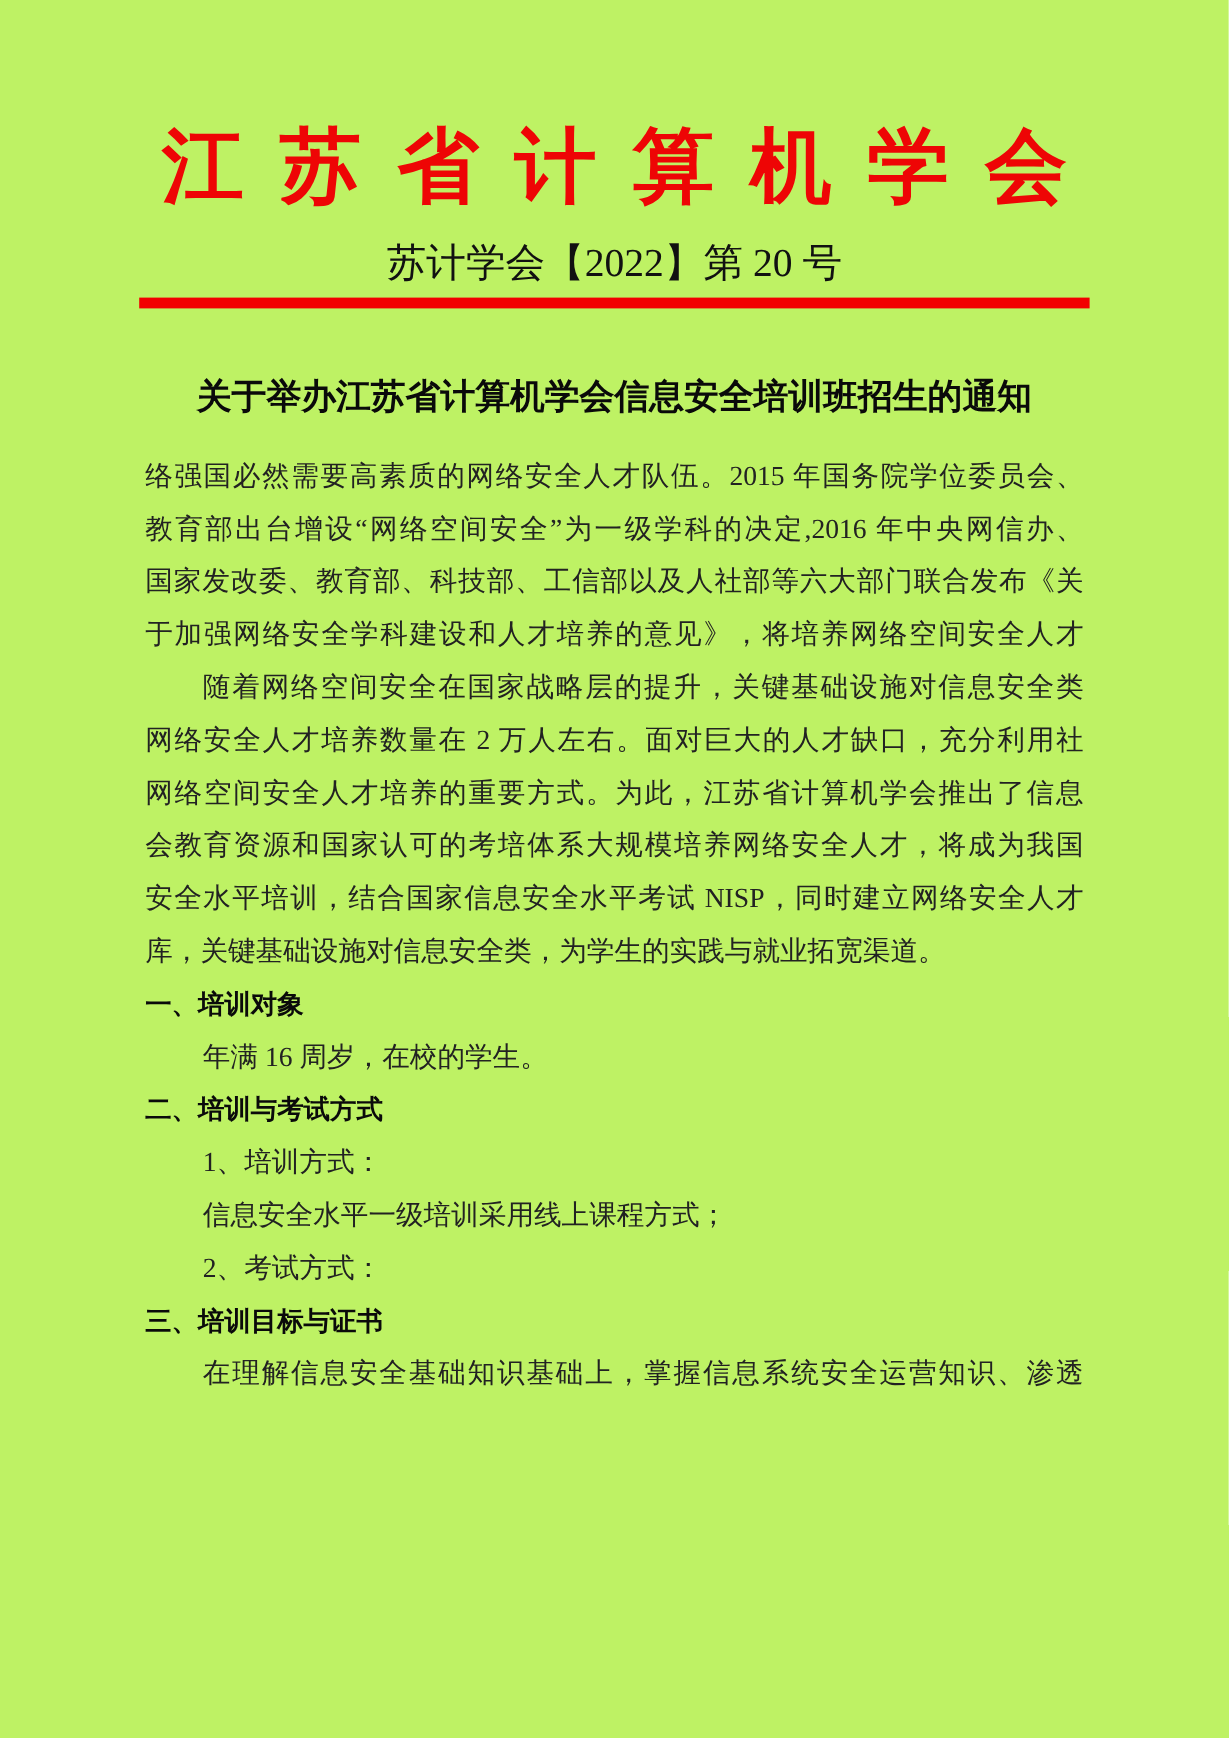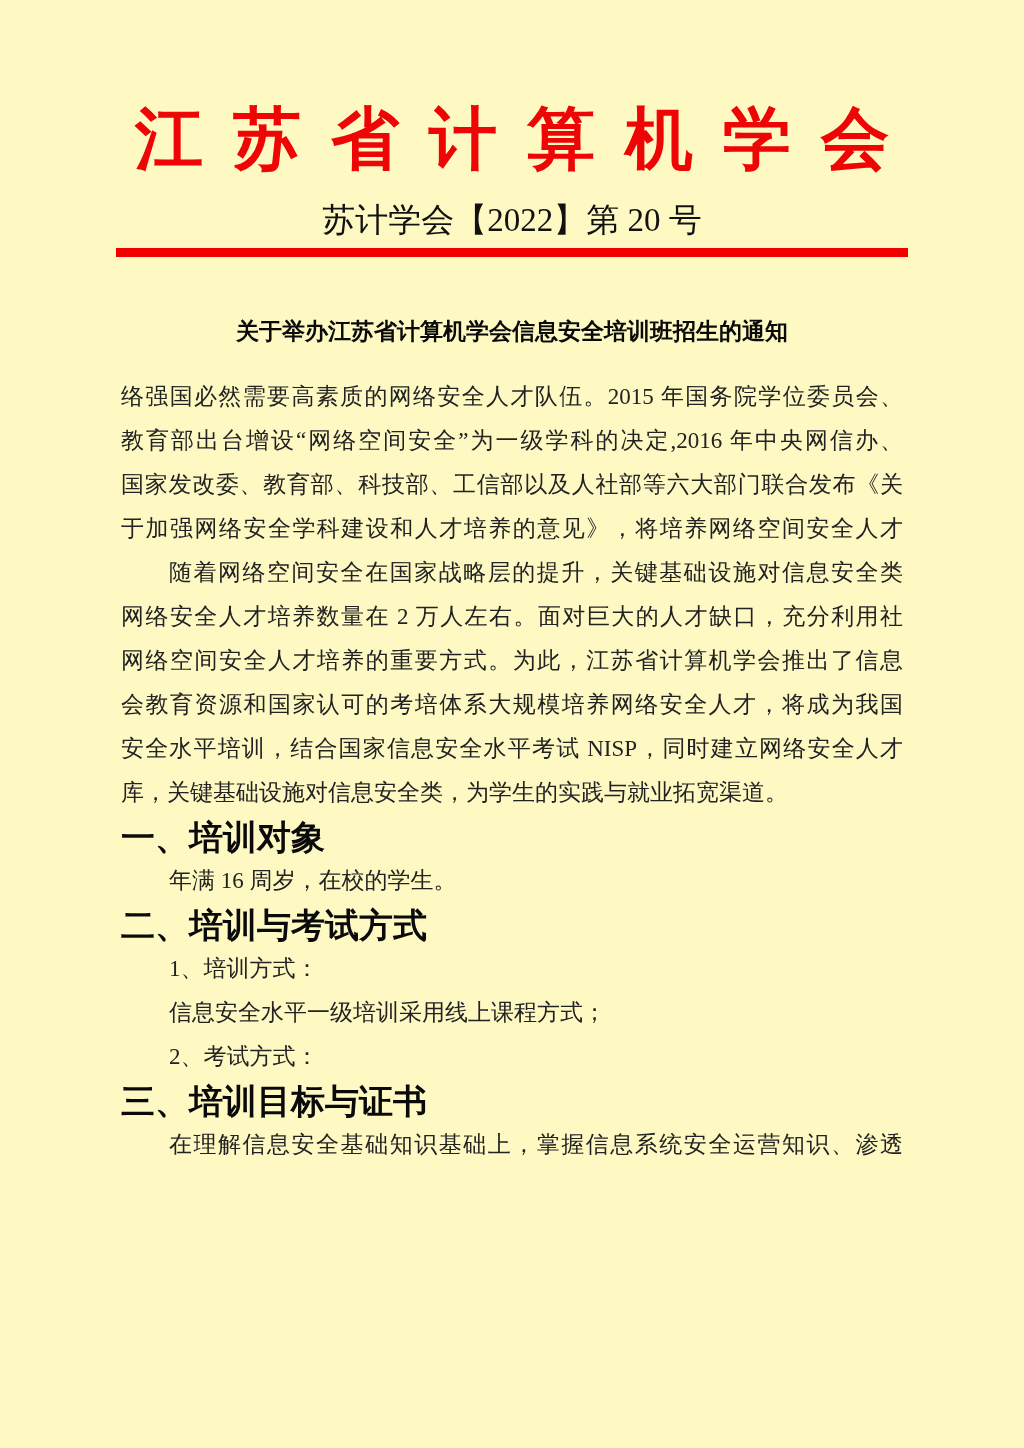--- a/index.html
+++ b/index.html
@@ -12,7 +12,7 @@
     width: 1024px;
     height: 1448px;
     margin: 0 auto;
-    background: #fef9c3;
+    background: #bef264;
     overflow: hidden;
     box-sizing: border-box;
     padding-top: 104px;

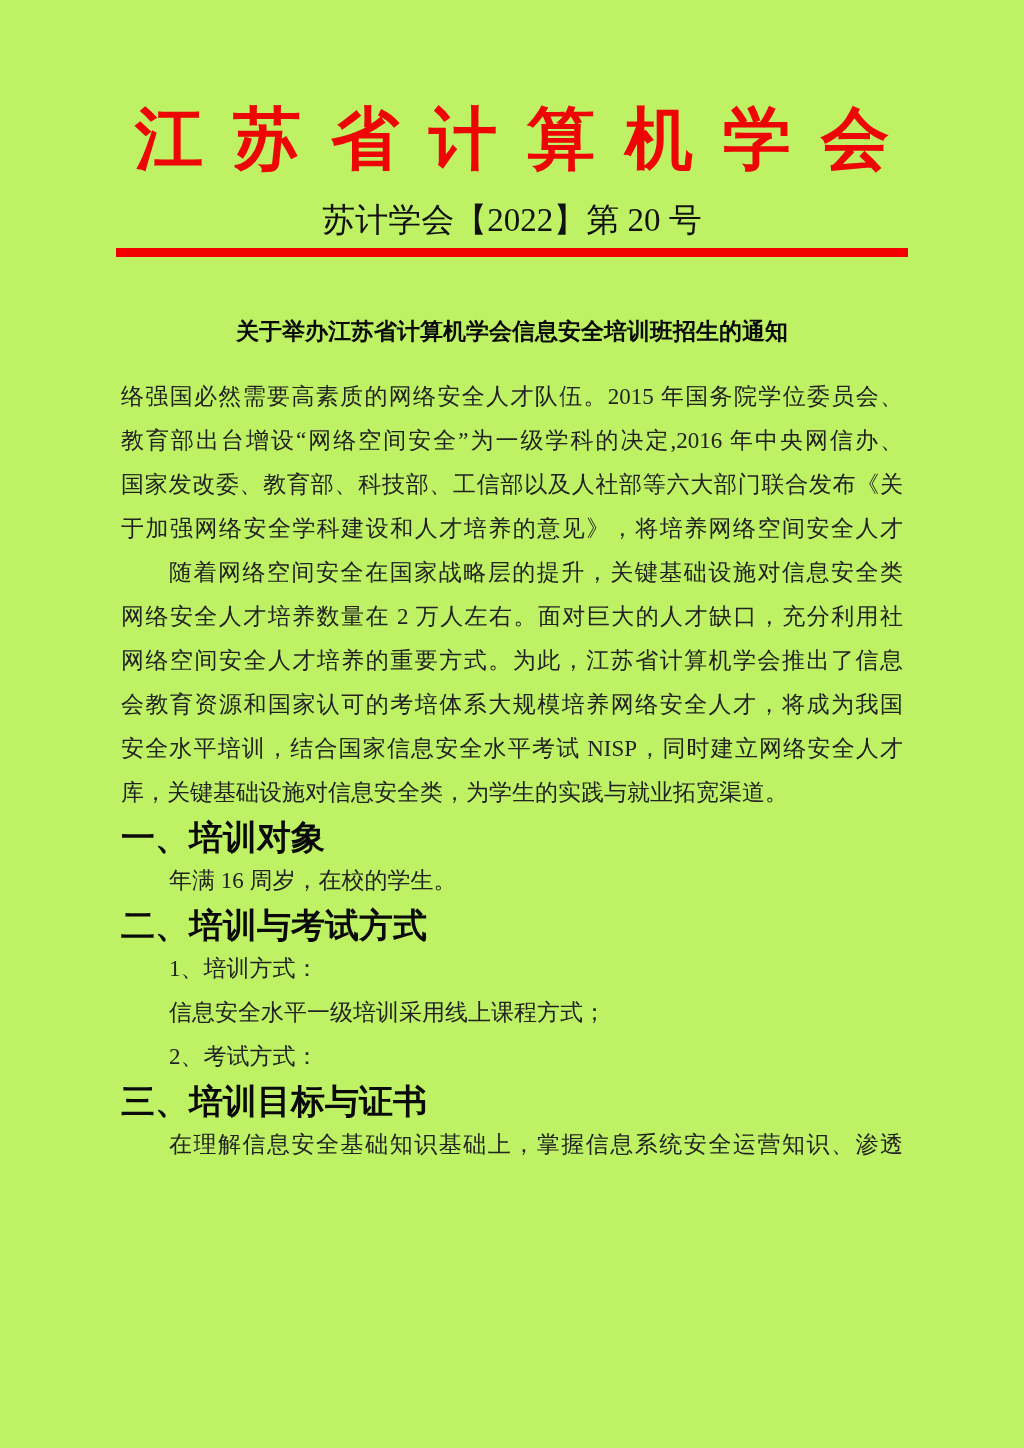--- a/index.html
+++ b/index.html
@@ -46,7 +46,7 @@
   .doc-title {
     margin: 52px auto 0;
     text-align: center;
-    font-size: 23px;
+    font-size: 29px;
     line-height: 44px;
     font-weight: bold;
     color: #0a0a0a;

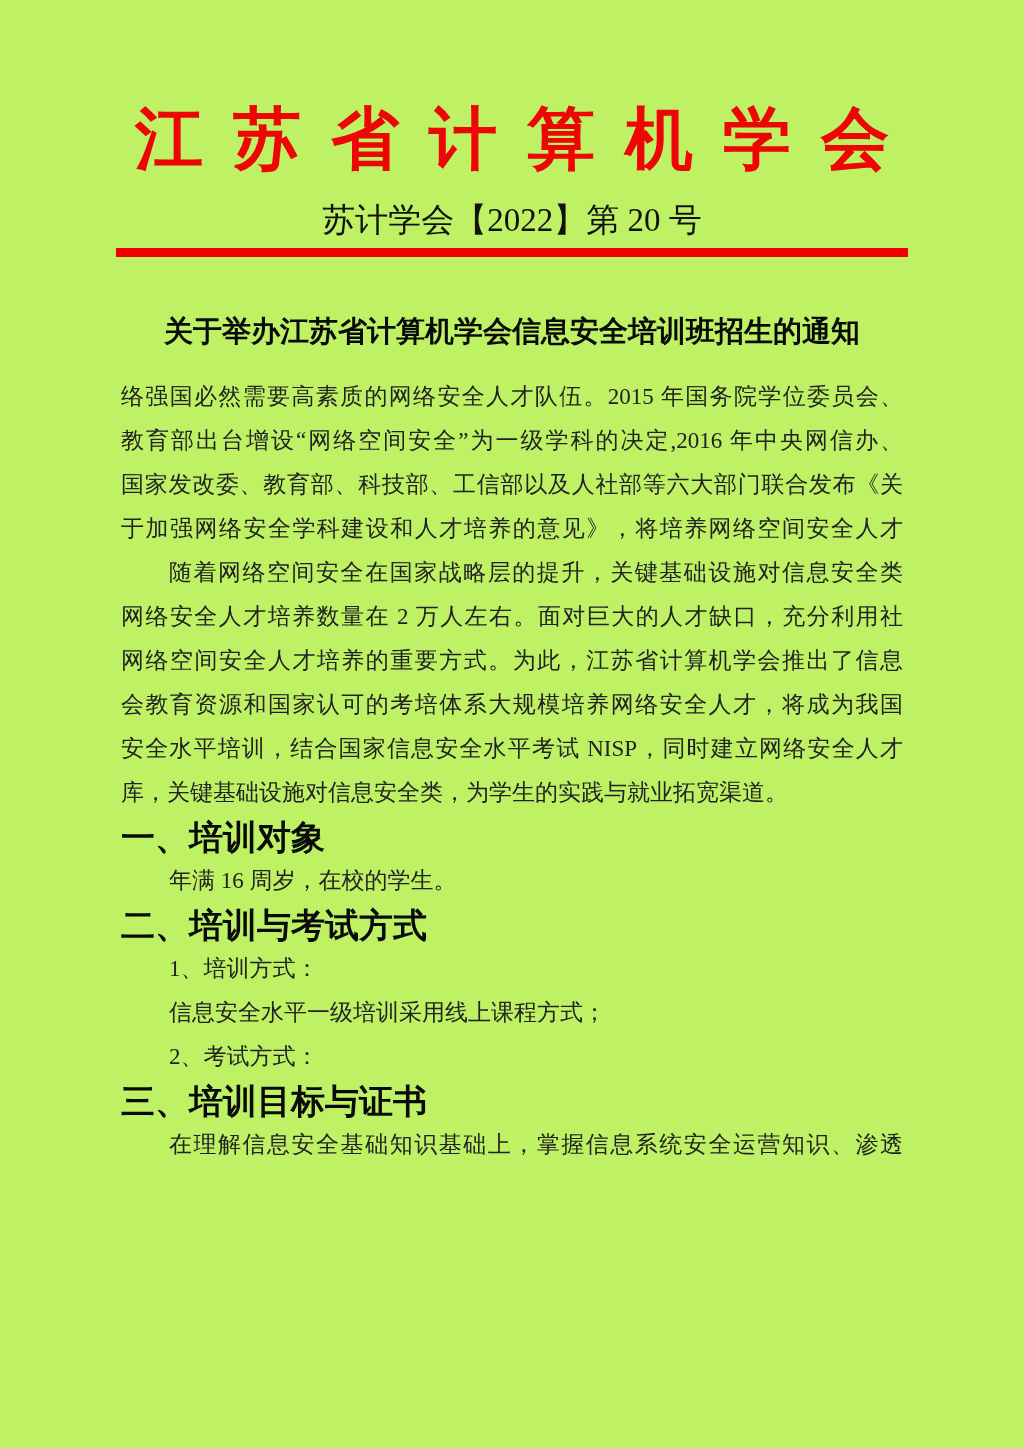--- a/index.html
+++ b/index.html
@@ -72,7 +72,7 @@
   .line.heading {
     font-family: "Liberation Sans", "DejaVu Sans", sans-serif;
     font-weight: bold;
-    font-size: 34px;
+    font-size: 22px;
     color: #0a0a0a;
   }
 </style>

